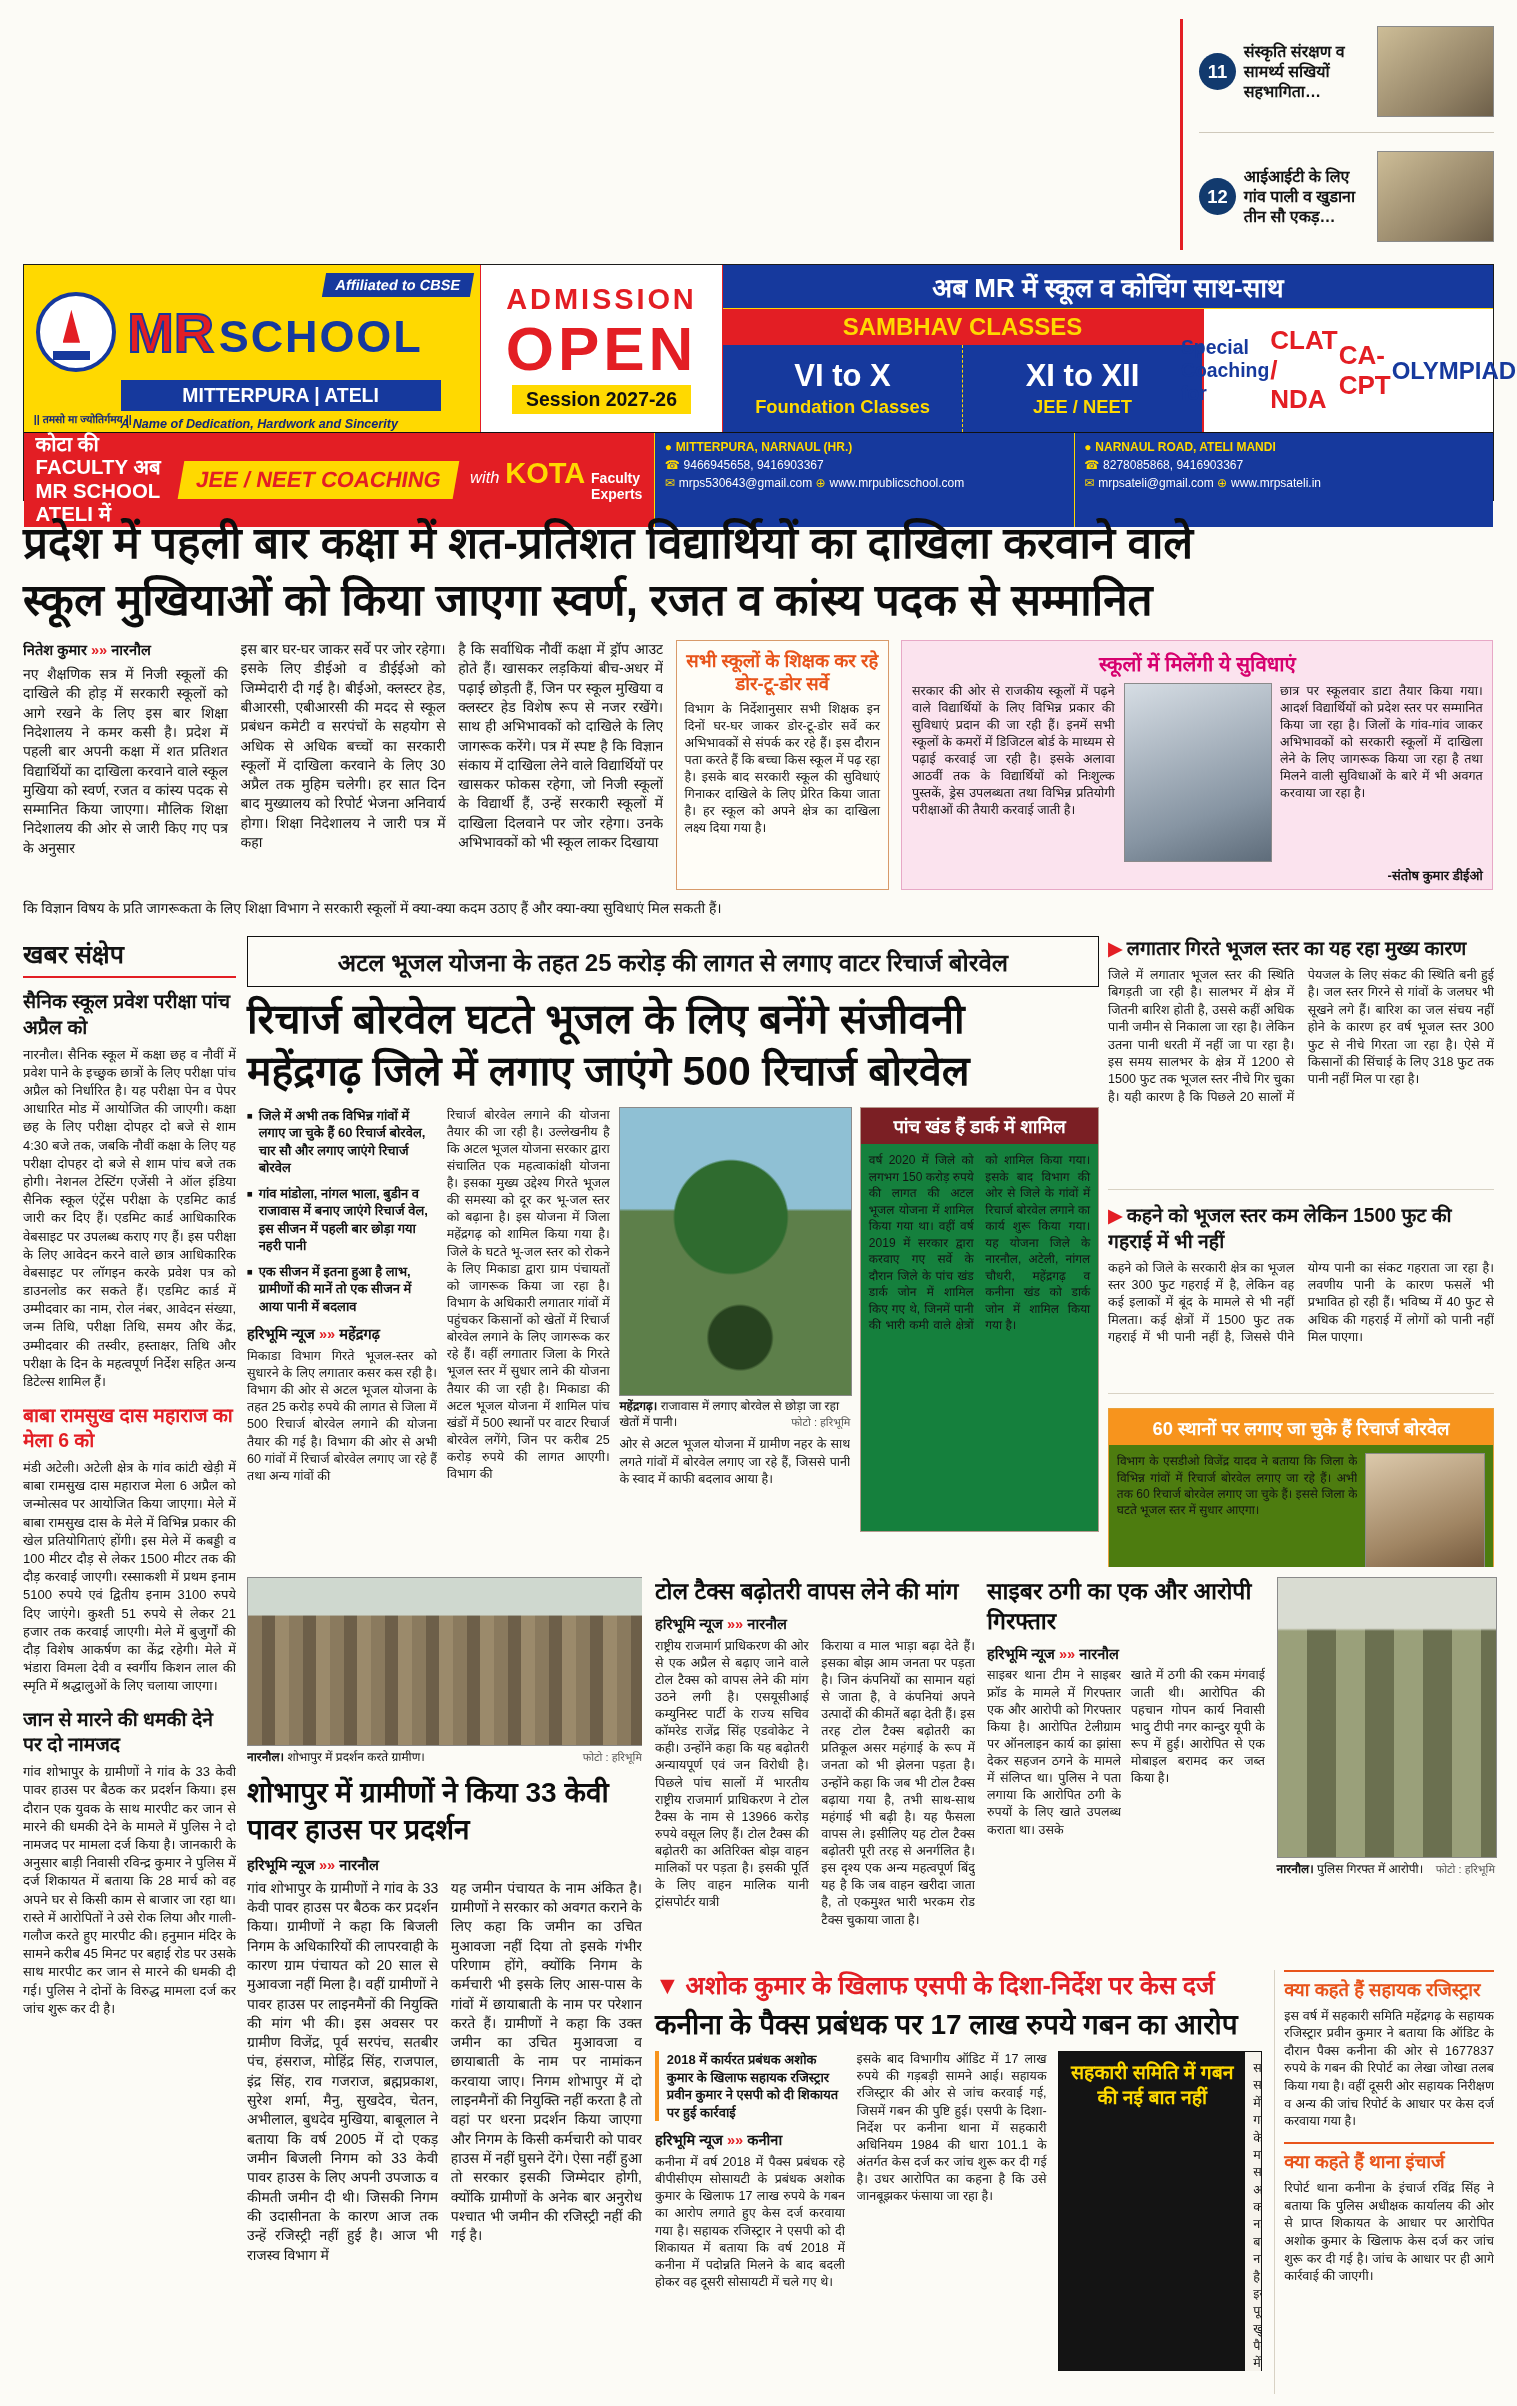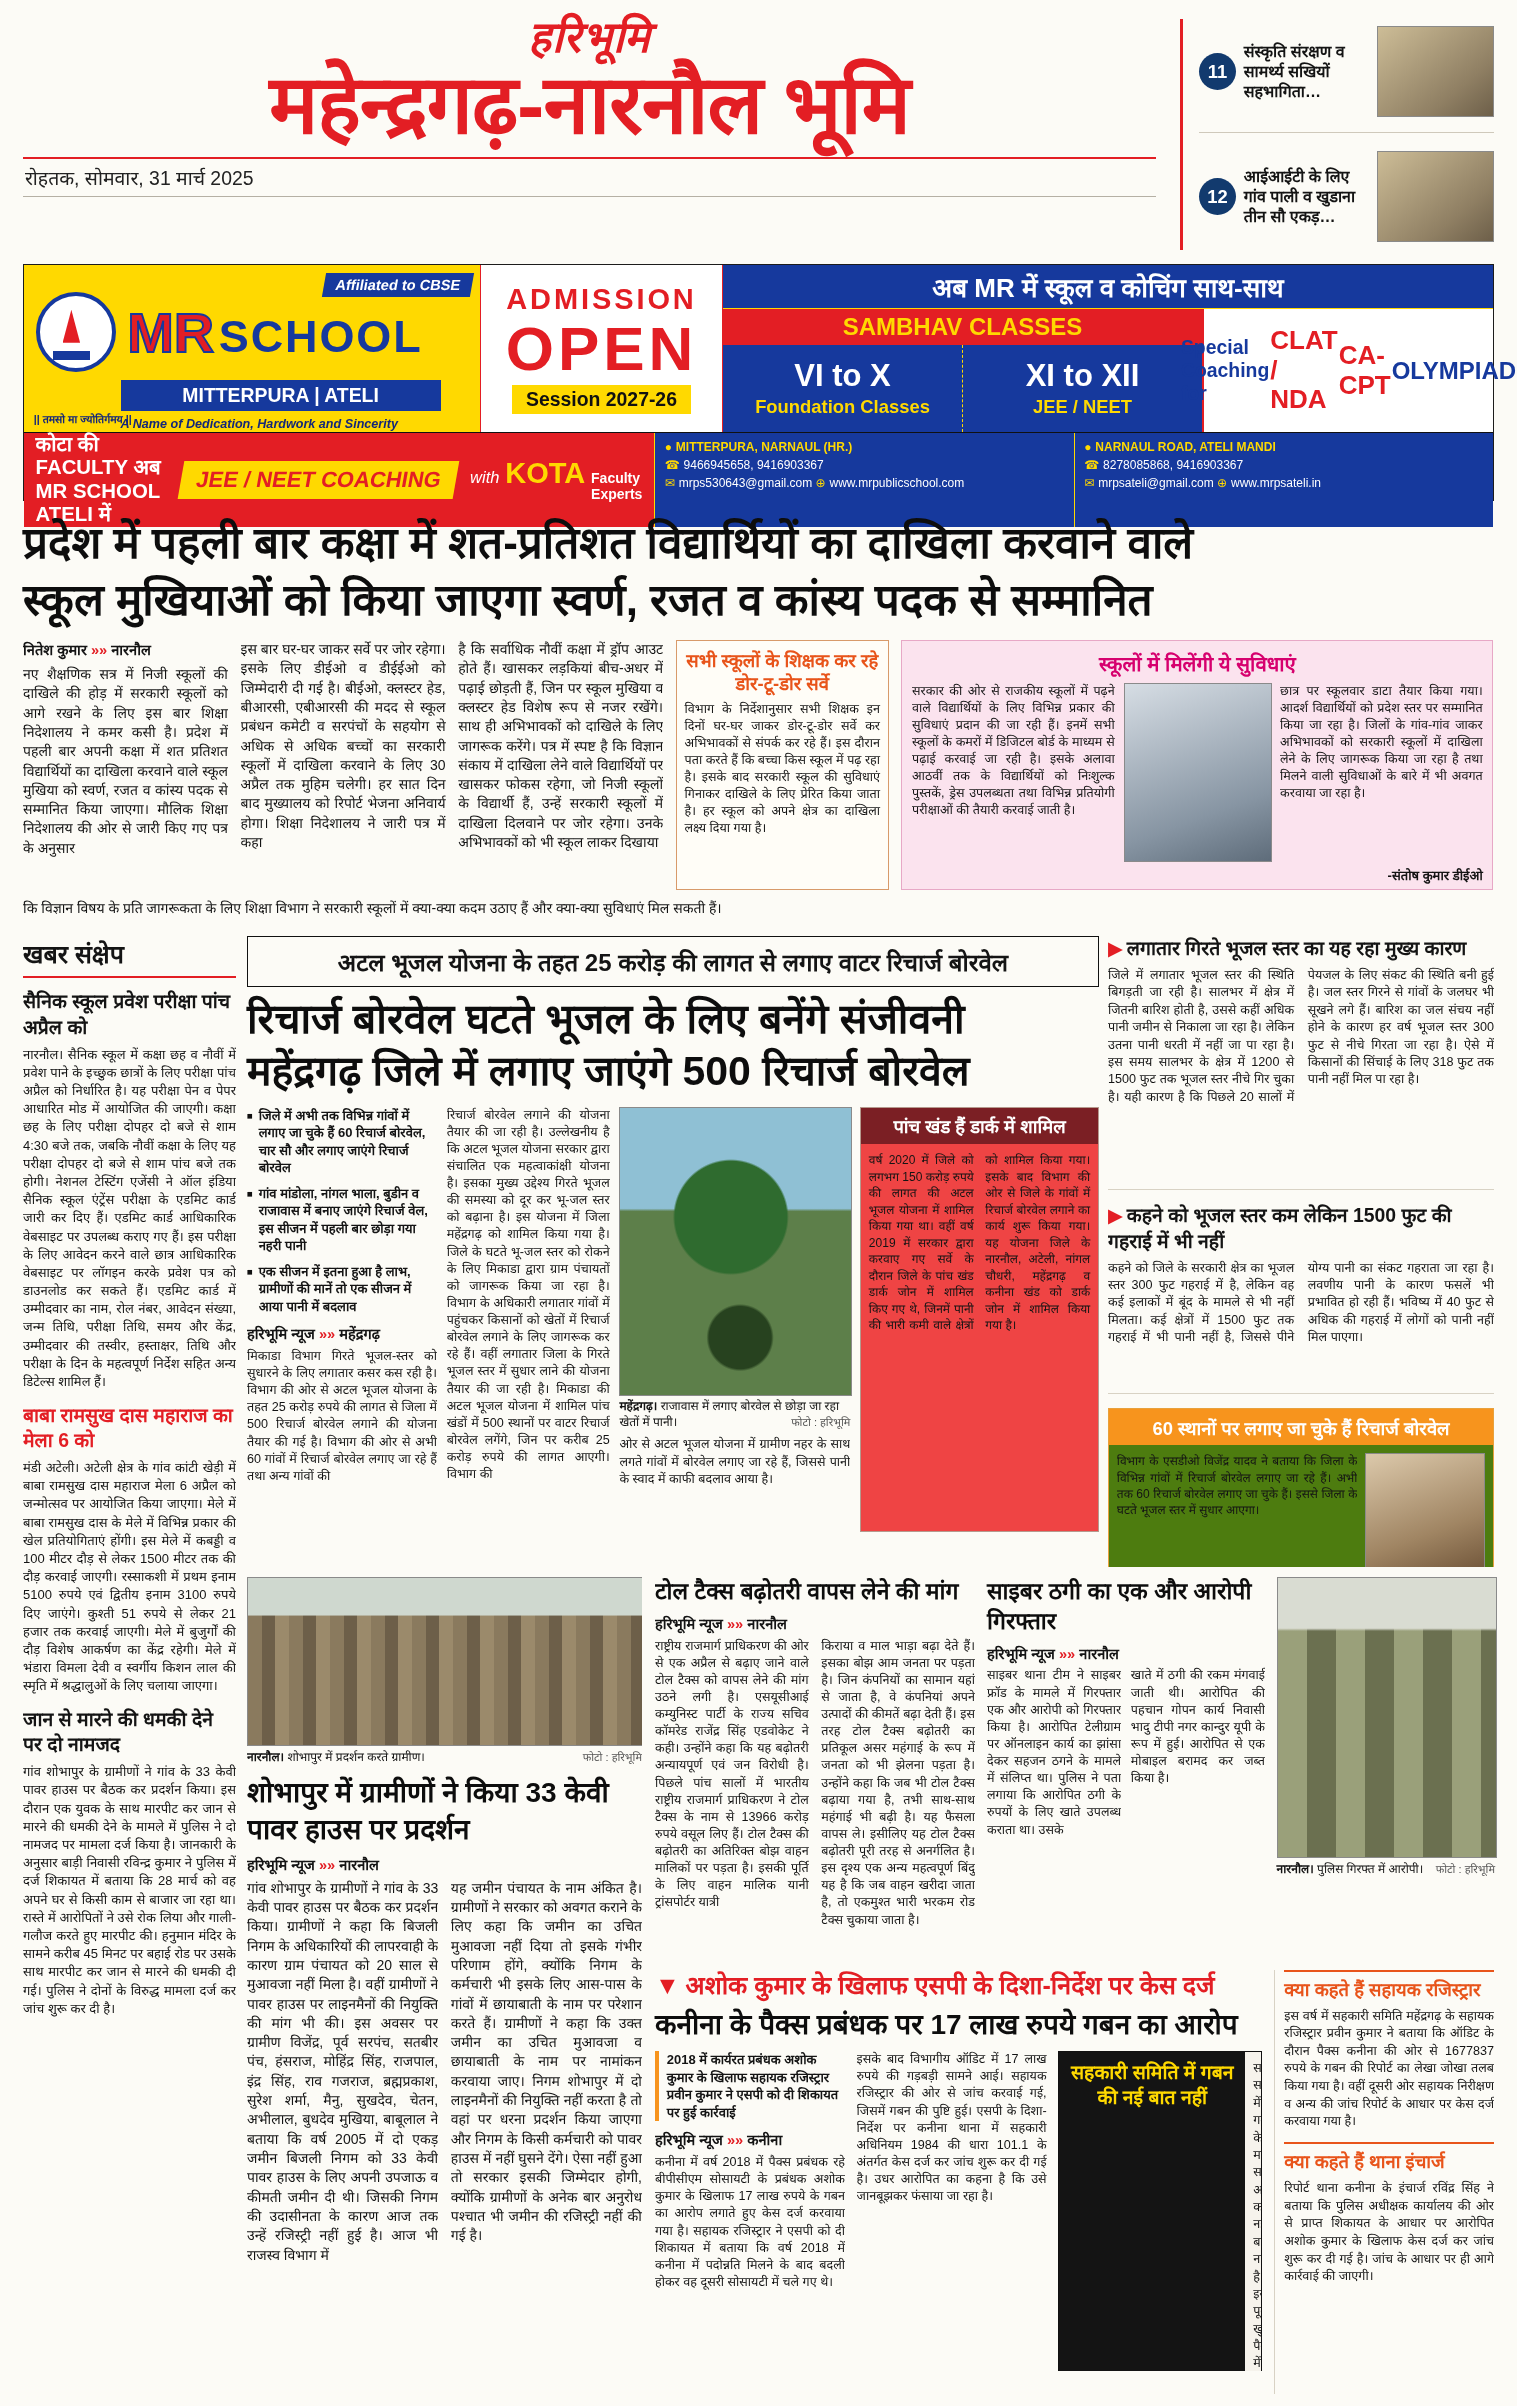--- a/index.html
+++ b/index.html
@@ -174,11 +174,6 @@
 <div class="paper">
 
   <header id="masthead" class="abs">
-    <div class="mast-left">
-      <div class="mast-logo">हरिभूमि</div>
-      <div class="mast-title">महेन्द्रगढ़-नारनौल भूमि</div>
-      <div class="dateline">रोहतक, सोमवार, 31 मार्च 2025</div>
-    </div>
     <div class="mast-div"></div>
     <div class="mast-briefs">
       <div class="brief">

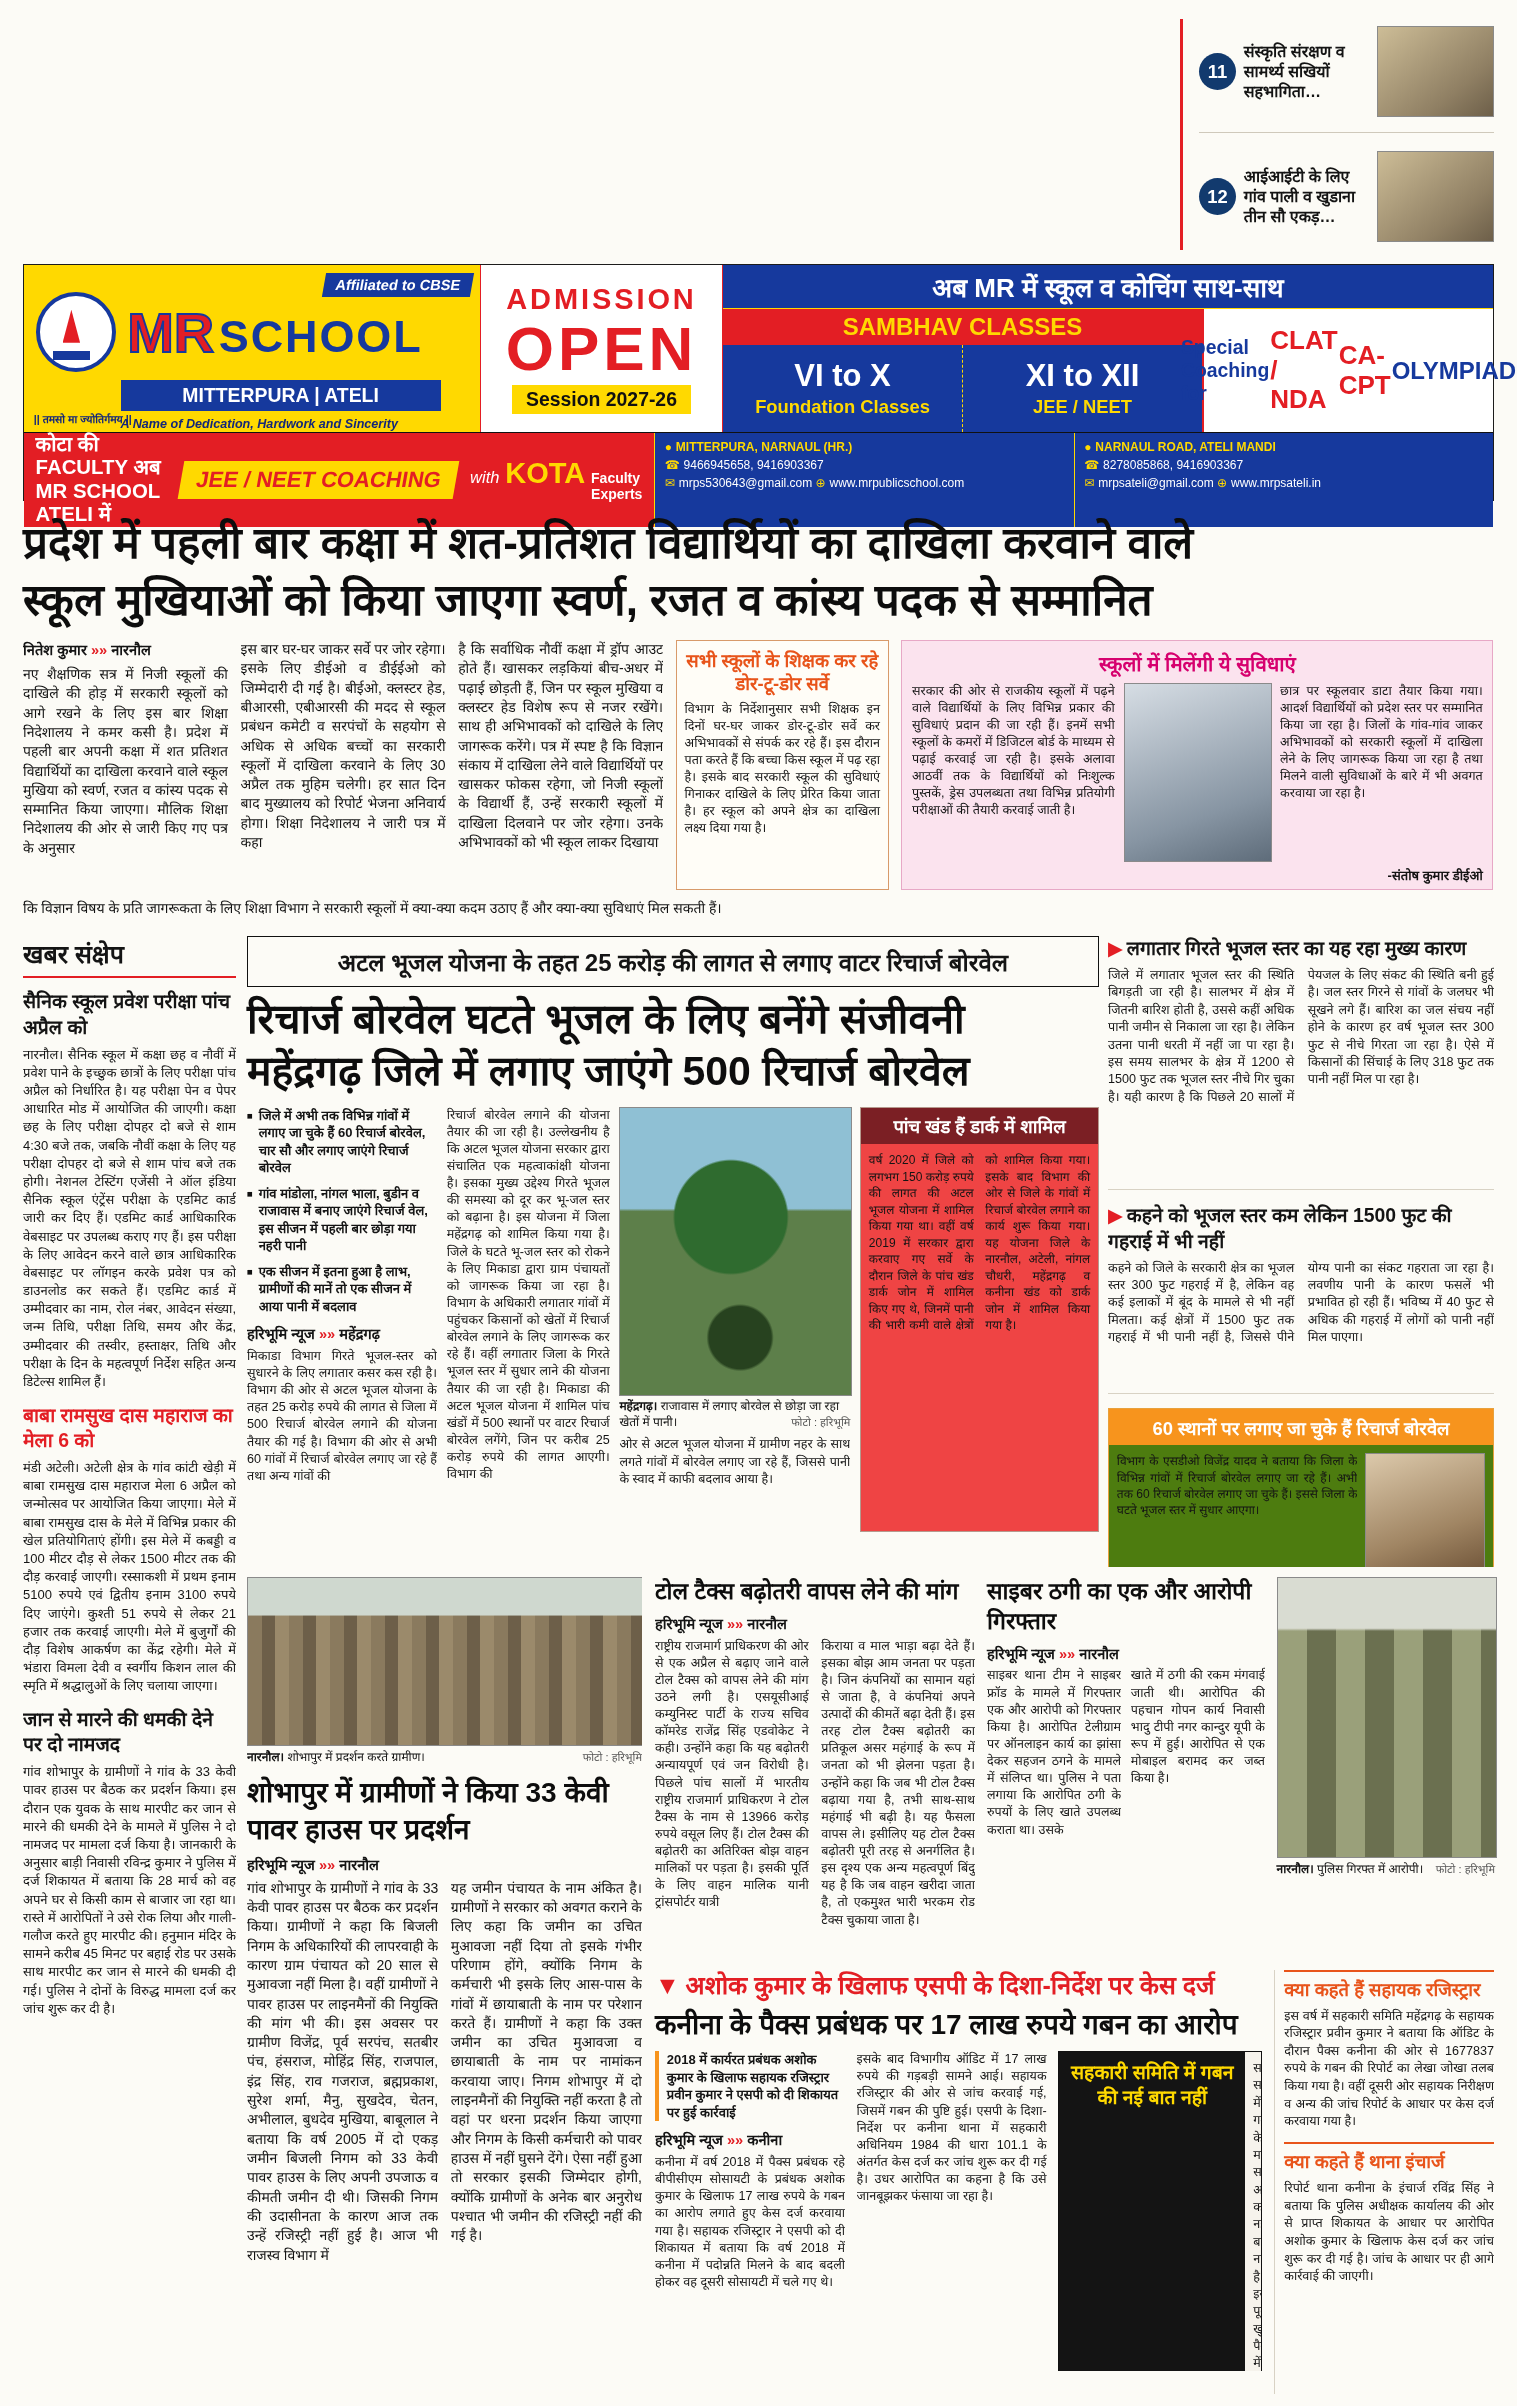--- a/index.html
+++ b/index.html
@@ -115,7 +115,7 @@
       linear-gradient(#8fc0d4 0 35%, #5d7f4a 36% 100%);}
   .caption{font-size:12px;line-height:1.3;margin-top:3.9px;}
   .credit{color:#555;font-size:11px;float:right;}
-  .dark-box{border:1px solid #b59a8e;background:#ef4444;box-sizing:border-box;display:flex;flex-direction:column;}
+  .dark-box{border:1px solid #b59a8e;background:#15803d;box-sizing:border-box;display:flex;flex-direction:column;}
   .dark-title{background:#7b1f24;color:#fff;font-weight:800;font-size:18.4px;text-align:center;padding:5.8px 3.9px;}
   .dark-body{padding:7.8px;font-size:12px;line-height:1.38;column-count:2;column-gap:11.6px;flex:1;overflow:hidden;}
 

